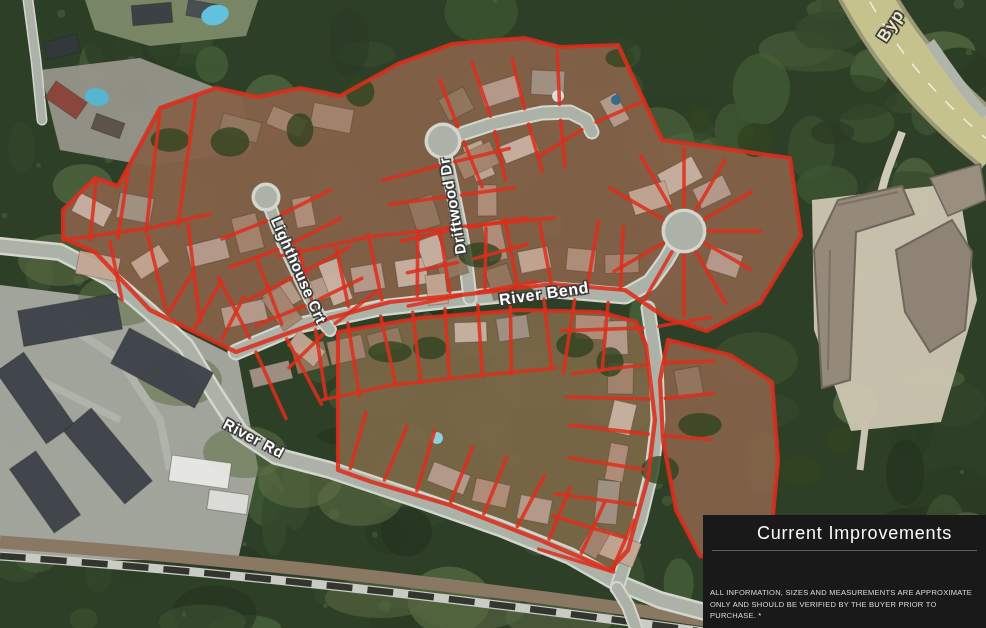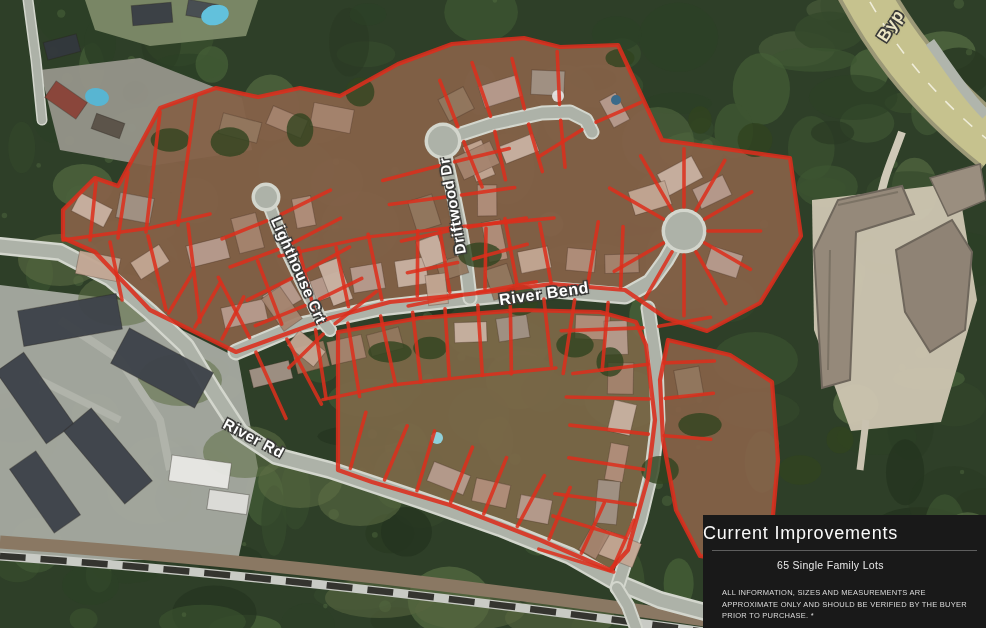--- a/index.html
+++ b/index.html
@@ -23,8 +23,8 @@
     background:#191919;color:#f5f5f5;box-sizing:border-box;
   }
   .panel-title{
-    text-align:left;font-size:18px;font-weight:400;letter-spacing:.8px;
-    margin-top:8px;color:#fafafa;
+    text-align:center;font-size:18px;font-weight:400;letter-spacing:.8px;
+    margin-top:8px;color:#fafafa;padding-left:20px;
   }
   .panel-divider{border-top:1px solid #5e5e5e;margin:6px 9px 7px 9px;height:0;}
   .panel-line{

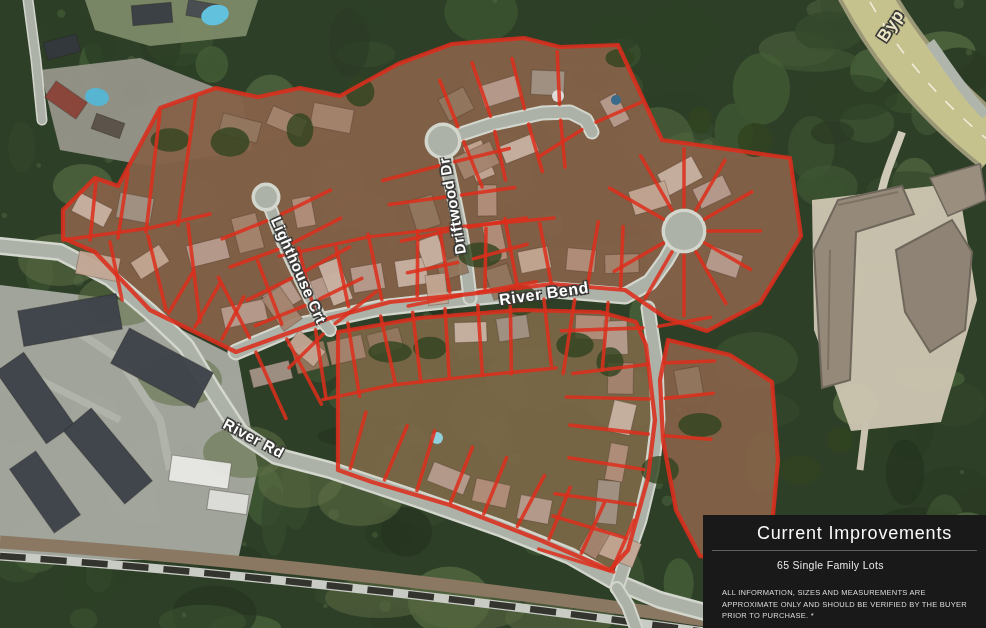--- a/index.html
+++ b/index.html
@@ -582,7 +582,6 @@
   <div class="panel">
     <div class="panel-title">Current Improvements</div>
     <div class="panel-divider"></div>
-    <div class="panel-line">65 Single Family Lots</div>
     <div class="panel-disclaimer">ALL INFORMATION, SIZES AND MEASUREMENTS ARE APPROXIMATE ONLY AND SHOULD BE VERIFIED BY THE BUYER PRIOR TO PURCHASE. *</div>
   </div>
 </div>

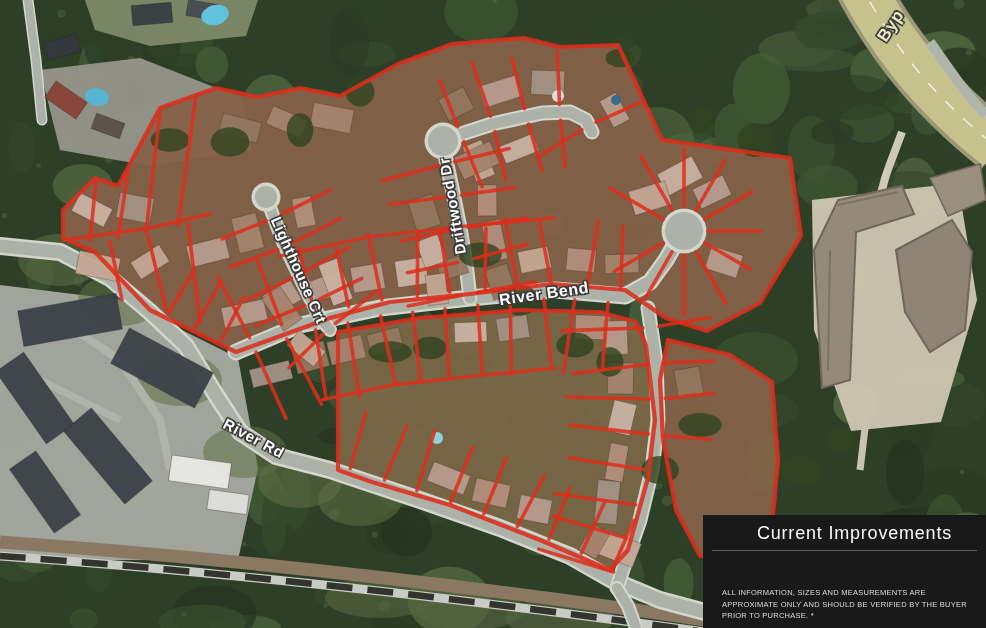--- a/index.html
+++ b/index.html
@@ -32,7 +32,7 @@
     padding-left:74px;line-height:1.5;
   }
   .panel-disclaimer{
-    position:absolute;left:19px;right:10px;bottom:7px;
+    position:absolute;left:7px;right:10px;bottom:7px;
     font-size:7.5px;line-height:1.5;letter-spacing:.25px;color:#dcdcdc;
   }
 </style>

